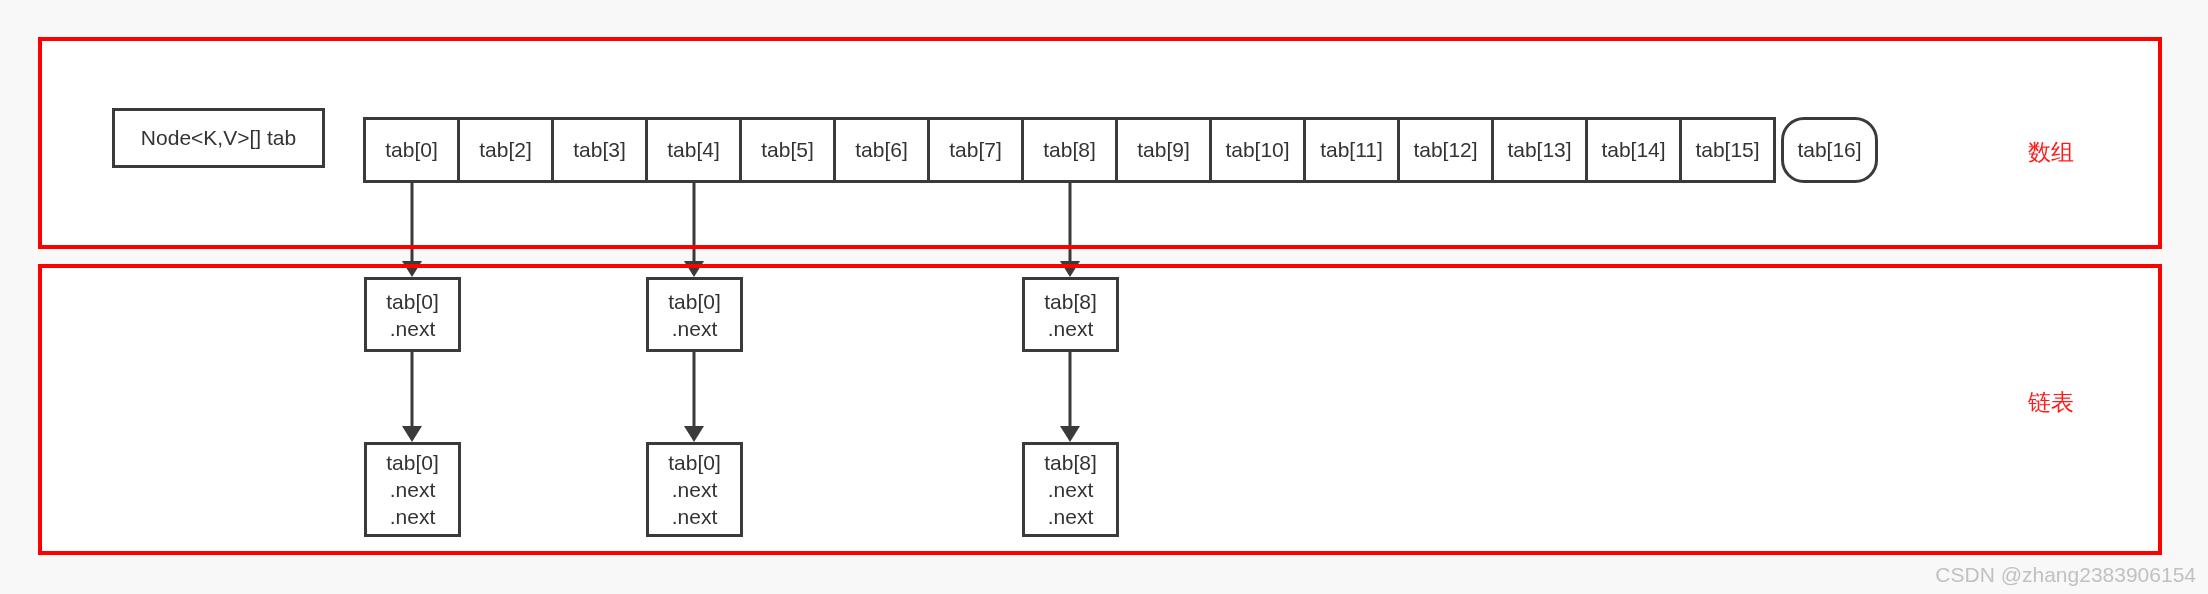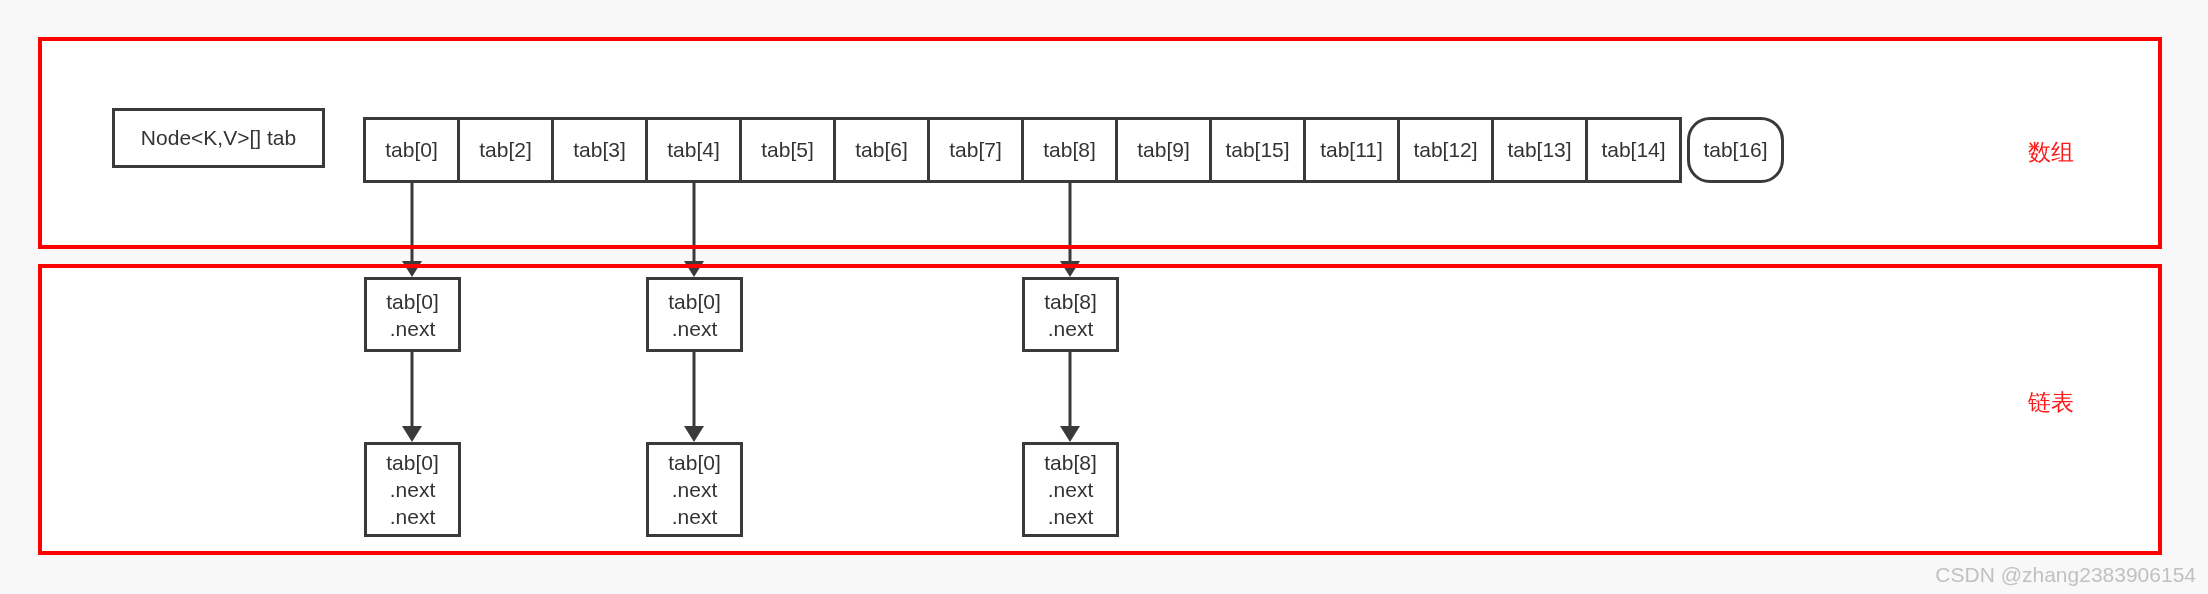--- a/index.html
+++ b/index.html
@@ -168,7 +168,7 @@
       <div class="cell">tab[7]</div>
       <div class="cell">tab[8]</div>
       <div class="cell">tab[9]</div>
-      <div class="cell">tab[15]</div>
+      <div class="cell">tab[10]</div>
       <div class="cell">tab[11]</div>
       <div class="cell">tab[12]</div>
       <div class="cell">tab[13]</div>

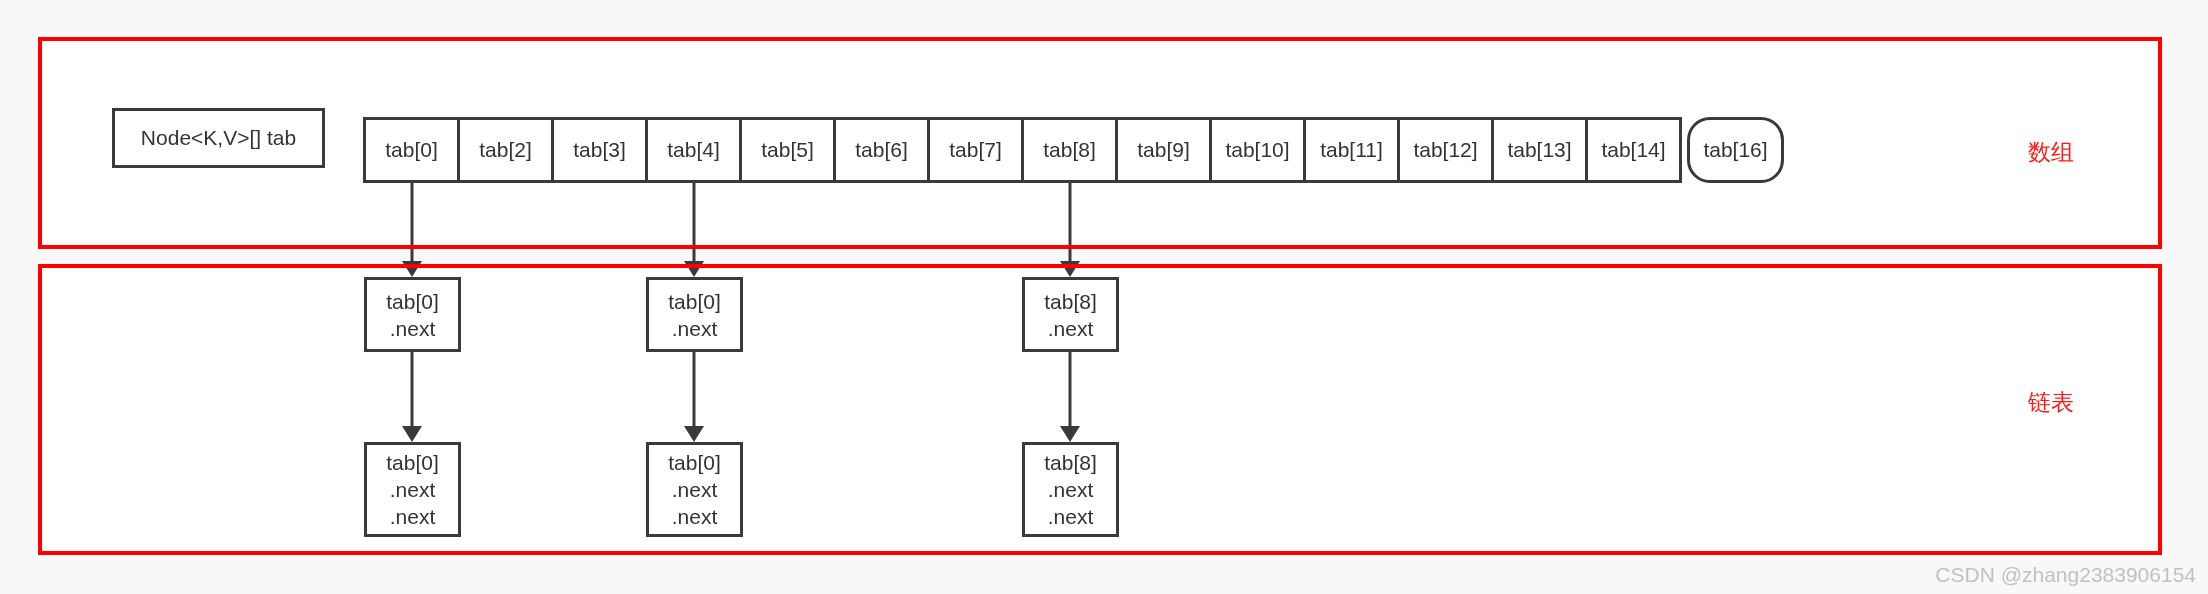--- a/index.html
+++ b/index.html
@@ -173,6 +173,7 @@
       <div class="cell">tab[12]</div>
       <div class="cell">tab[13]</div>
       <div class="cell">tab[14]</div>
+      <div class="cell">tab[15]</div>
       <div class="cell">tab[16]</div>
     </div>
 

